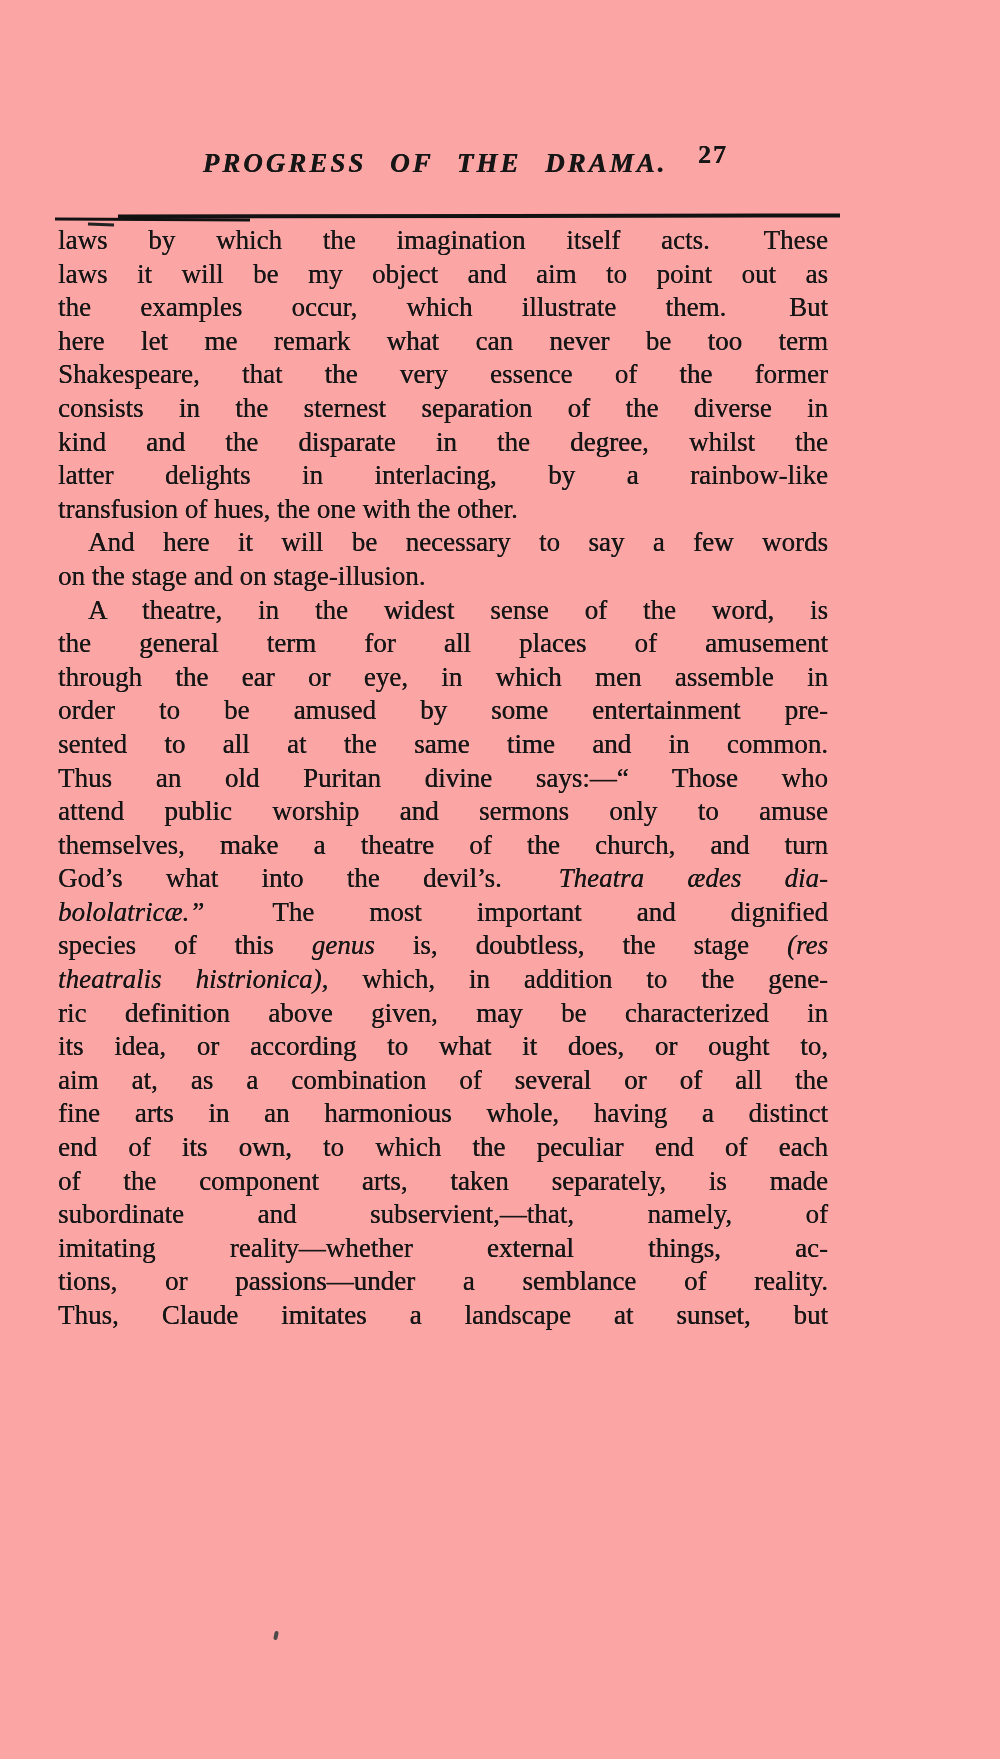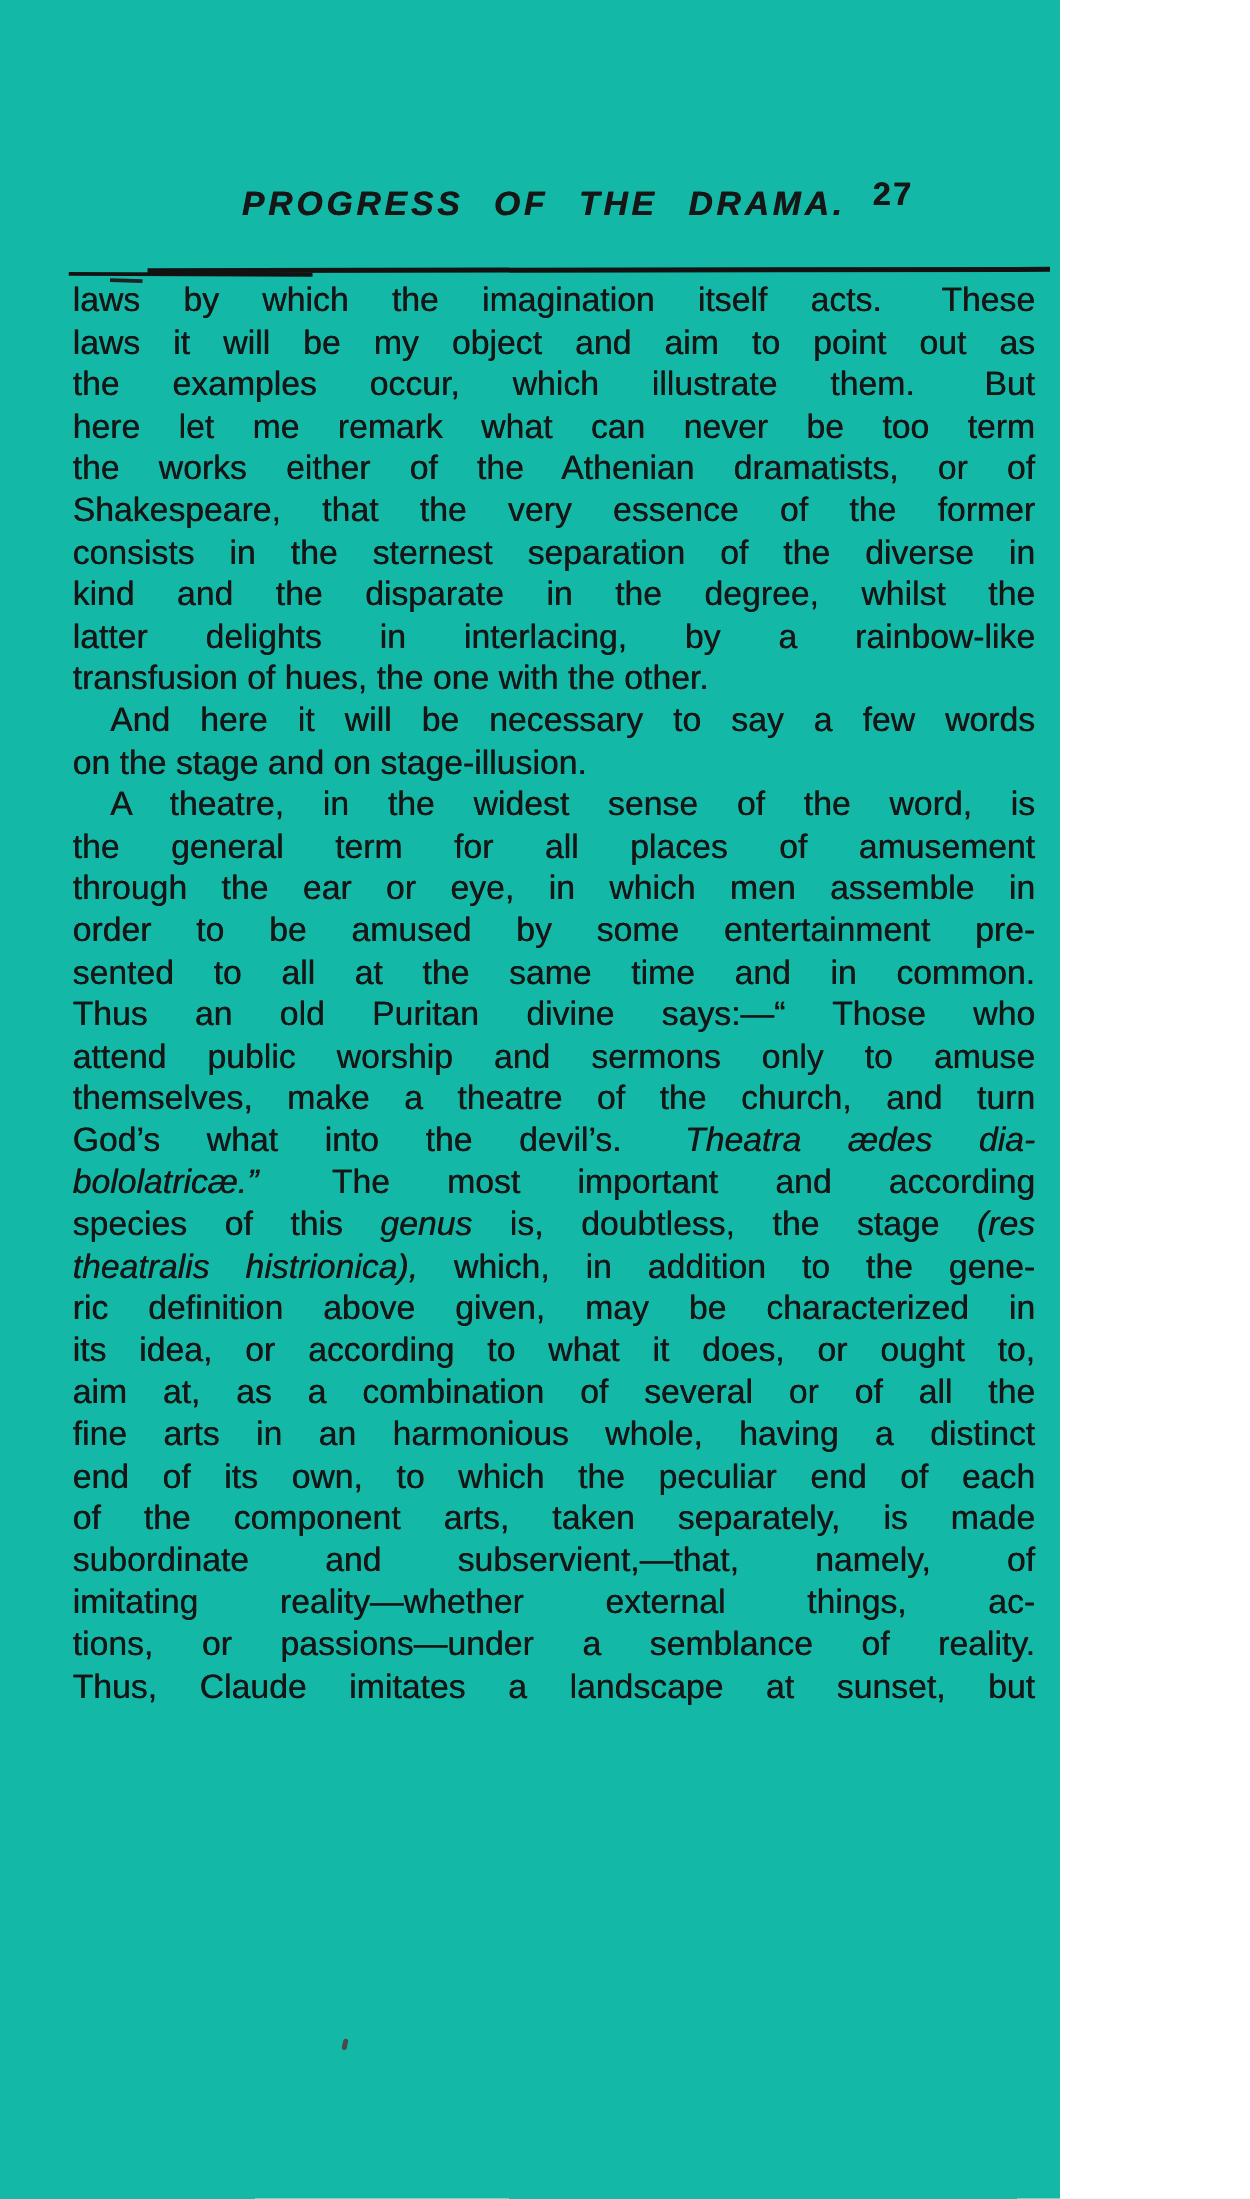--- a/index.html
+++ b/index.html
@@ -9,11 +9,11 @@
   }
   .page {
     position: relative;
-    width: 848px;
+    width: 1000px;
     height: 1759px;
-    background: #14b8a6;
+    background: #fca5a5;
     color: #161616;
-    font-family: Liberation Sans, sans-serif;
+    font-family: Liberation Serif, serif;
     overflow: hidden;
   }
   .page-header {

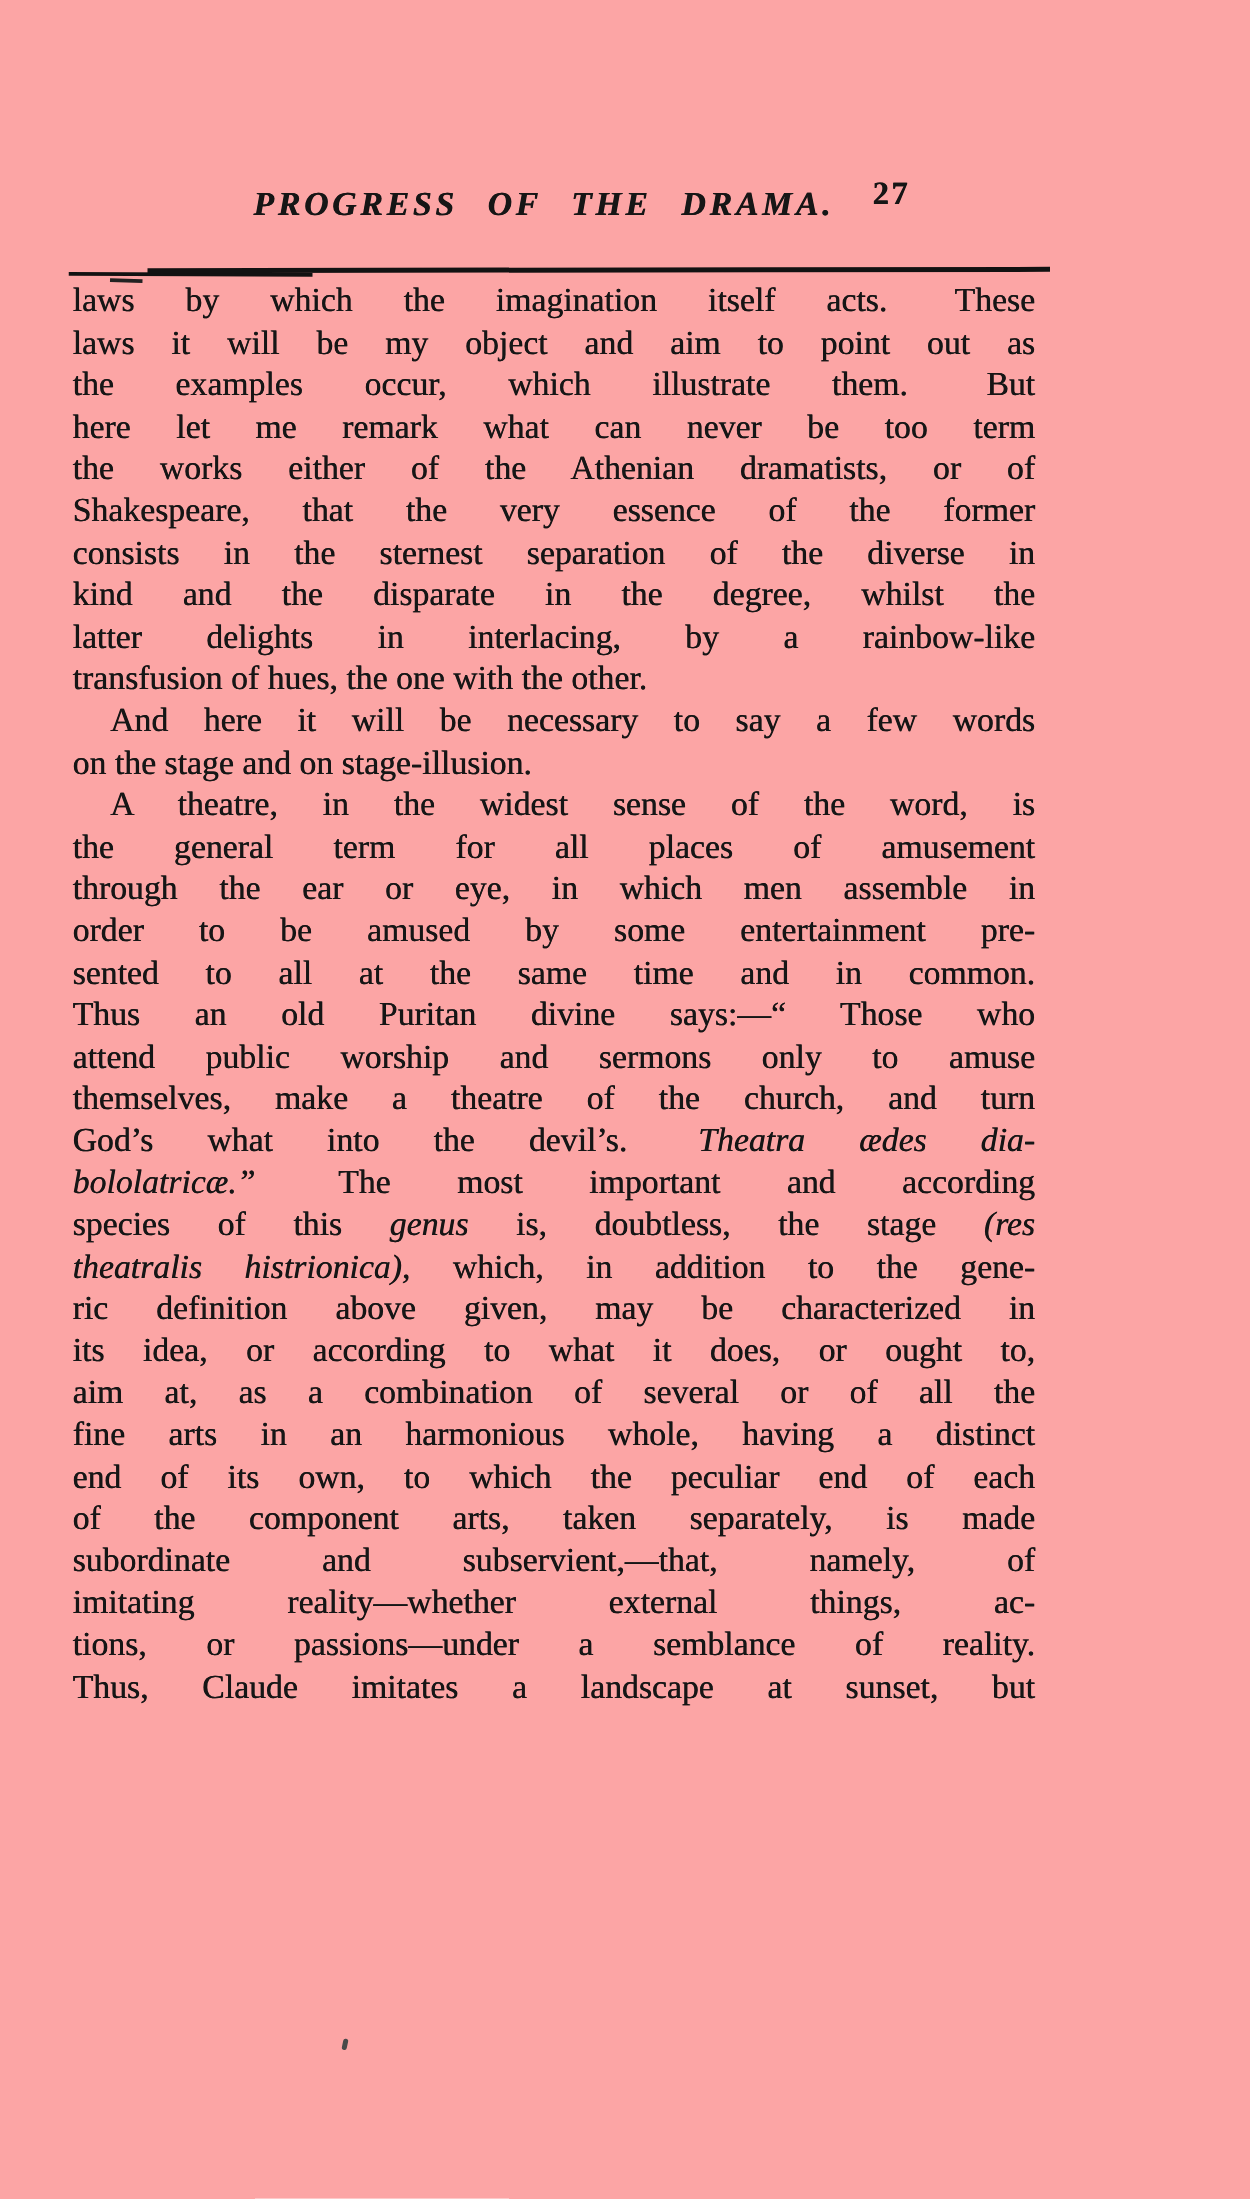--- a/index.html
+++ b/index.html
@@ -126,7 +126,6 @@
       <div class="line"><span>laws it will be my object and aim to point out as</span></div>
       <div class="line"><span>the examples occur, which illustrate them.  But</span></div>
       <div class="line"><span>here let me remark what can never be too term</span></div>
-      <div class="line"><span>the works either of the Athenian dramatists, or of</span></div>
       <div class="line"><span>Shakespeare, that the very essence of the former</span></div>
       <div class="line"><span>consists in the sternest separation of the diverse in</span></div>
       <div class="line"><span>kind and the disparate in the degree, whilst the</span></div>

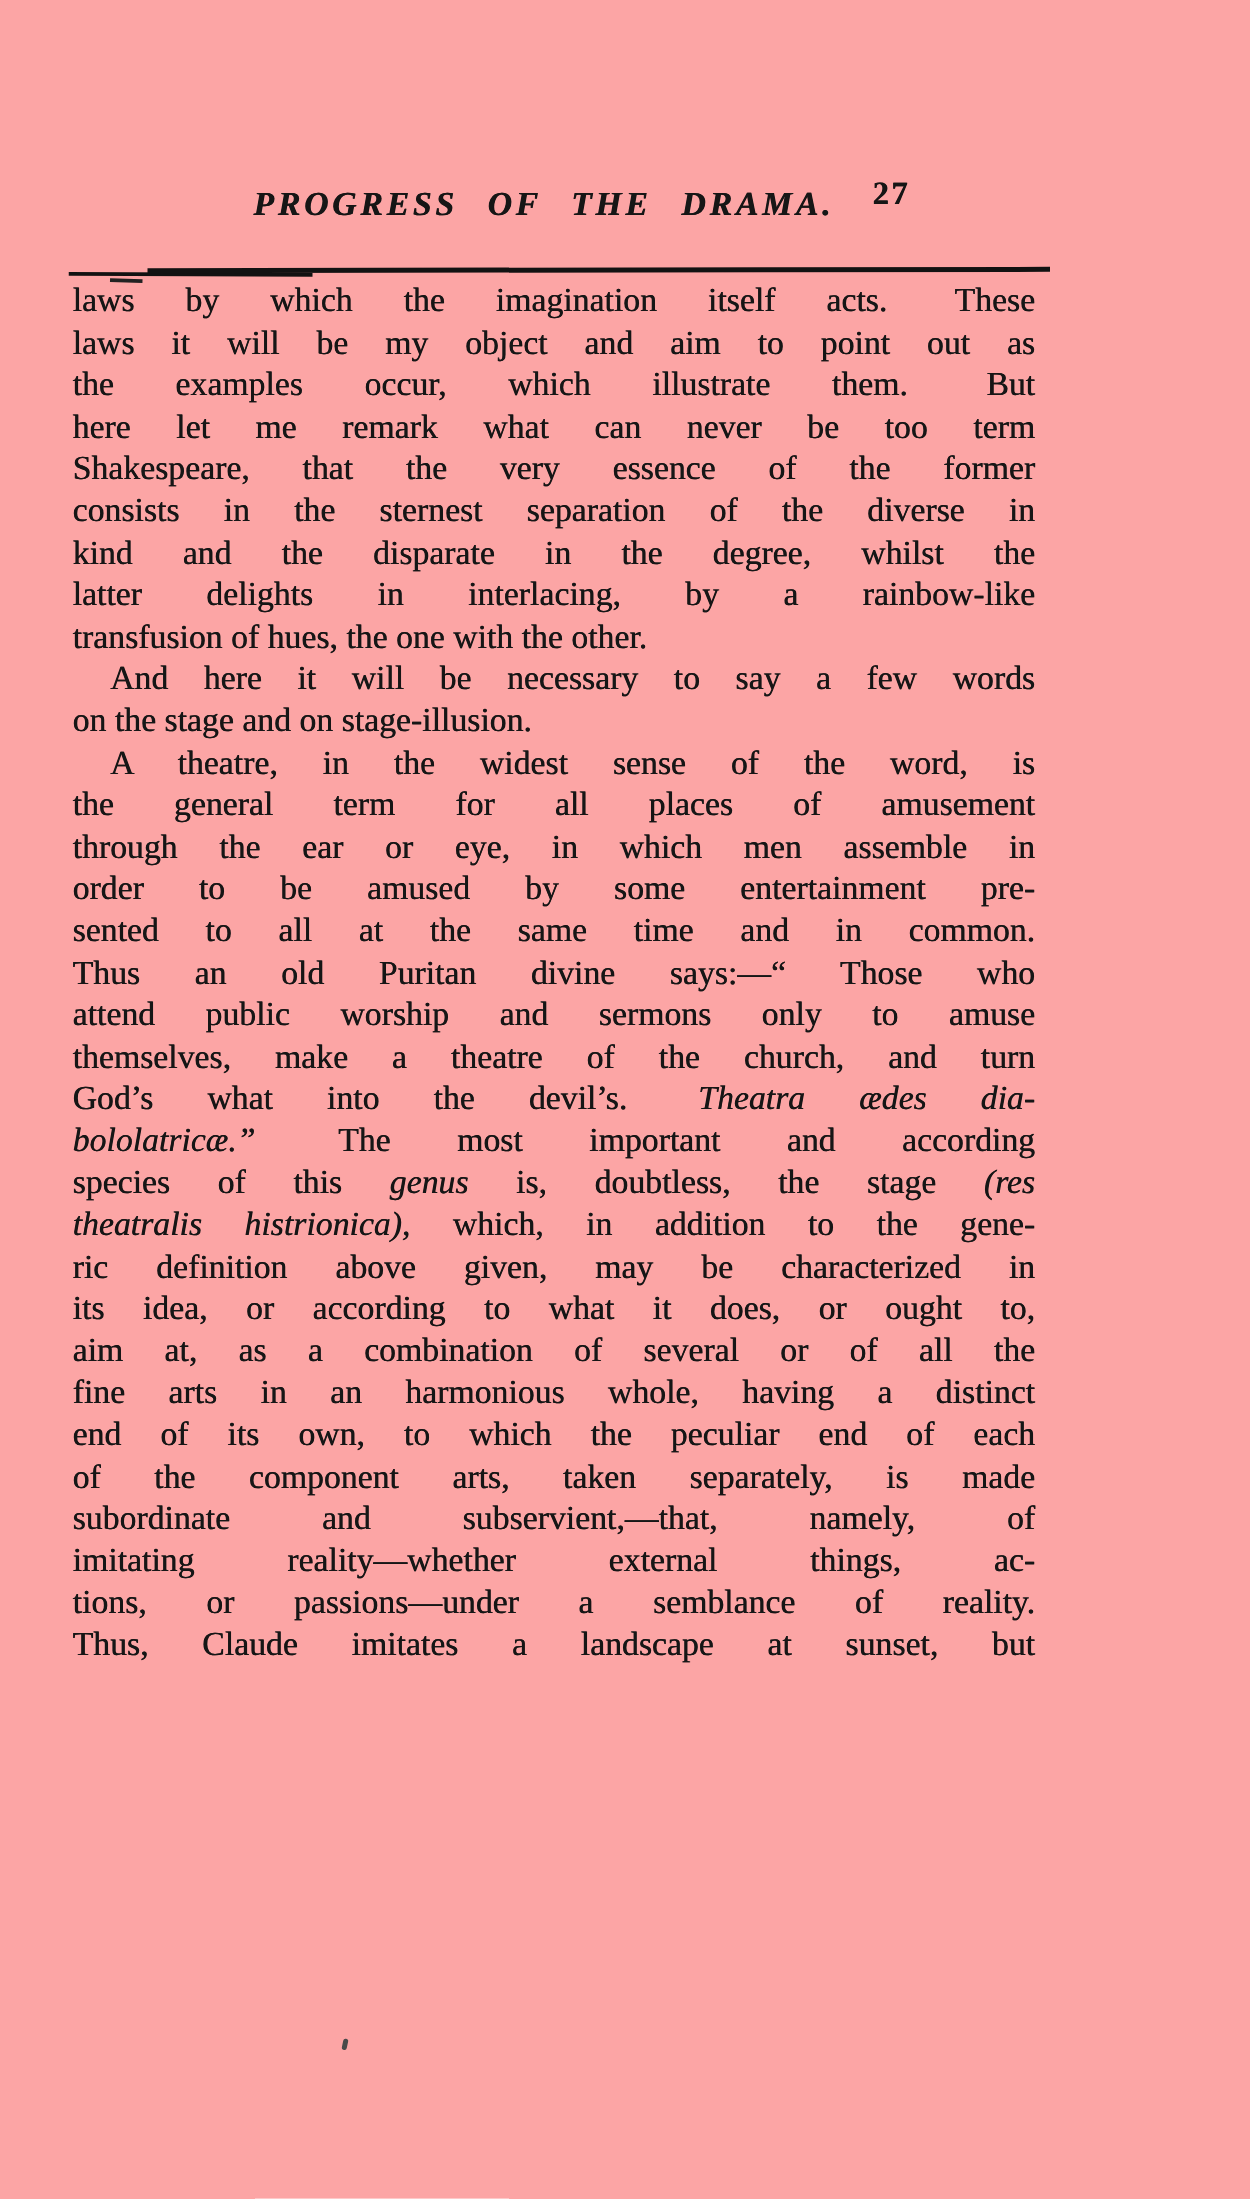--- a/index.html
+++ b/index.html
@@ -142,7 +142,7 @@
       <div class="line"><span>attend public worship and sermons only to amuse</span></div>
       <div class="line"><span>themselves, make a theatre of the church, and turn</span></div>
       <div class="line"><span>God’s what into the devil’s.  </span><span class="it">Theatra ædes dia-</span></div>
-      <div class="line"><span class="it">bololatricæ.”</span><span>  The most important and according</span></div>
+      <div class="line"><span class="it">bololatricæ.”</span><span>  The most important and dignified</span></div>
       <div class="line"><span>species of this </span><span class="it">genus</span><span> is, doubtless, the stage </span><span class="it">(res</span></div>
       <div class="line"><span class="it">theatralis histrionica),</span><span> which, in addition to the gene-</span></div>
       <div class="line"><span>ric definition above given, may be characterized in</span></div>

